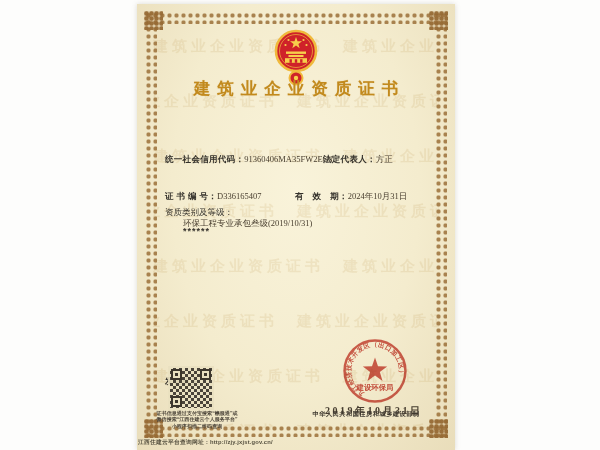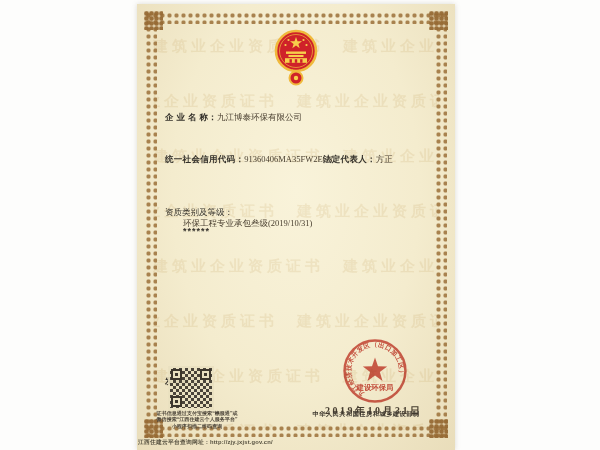--- a/index.html
+++ b/index.html
@@ -108,6 +108,7 @@
       </svg>
     </div>
 
+    <div class="title">建筑业企业资质证书</div>
 
     <div class="frow" style="top:108px;">
       <span class="flabel">企 业 名 称：</span><span class="fvalue">九江博泰环保有限公司</span>

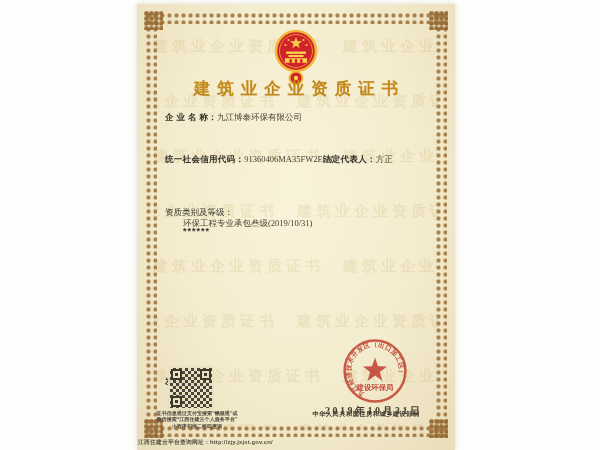--- a/index.html
+++ b/index.html
@@ -110,9 +110,6 @@
 
     <div class="title">建筑业企业资质证书</div>
 
-    <div class="frow" style="top:108px;">
-      <span class="flabel">企 业 名 称：</span><span class="fvalue">九江博泰环保有限公司</span>
-    </div>
 
 
     <div class="frow" style="top:150px;">

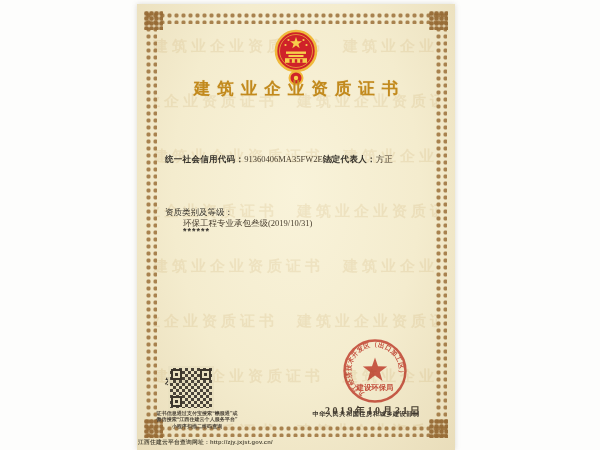--- a/index.html
+++ b/index.html
@@ -120,6 +120,12 @@
     </div>
 
 
+    <div class="frow" style="top:187px;">
+      <span class="flabel">证 书 编 号：</span><span class="fvalue">D336165407</span>
+      <span class="rcol">
+        <span class="flabel">有　效　期：</span><span class="fvalue">2024年10月31日</span>
+      </span>
+    </div>
 
     <div class="qual-label">资质类别及等级：</div>
     <div class="qual-item">环保工程专业承包叁级(2019/10/31)</div>

